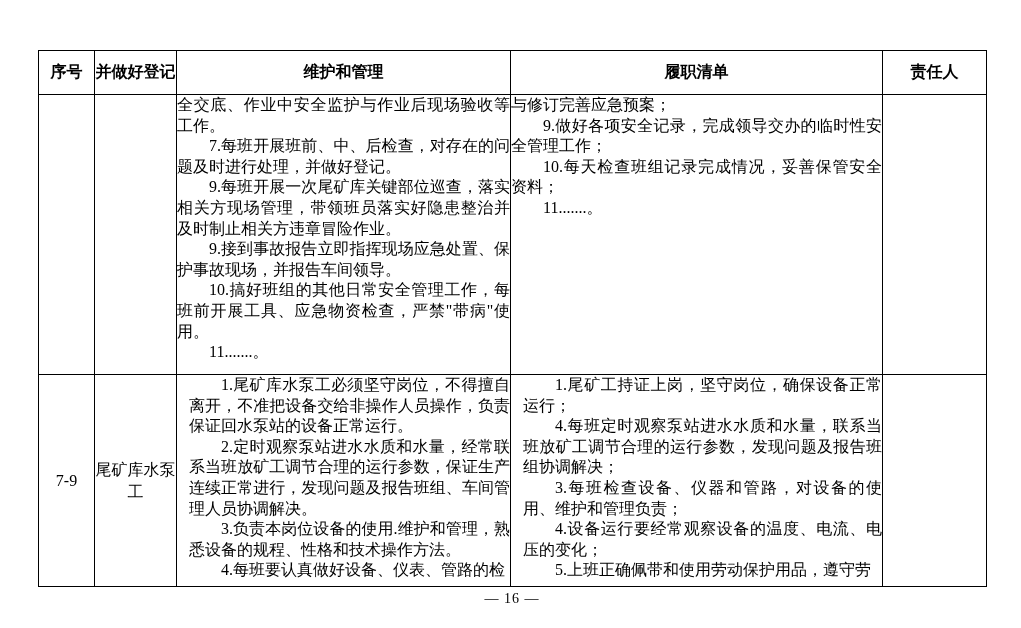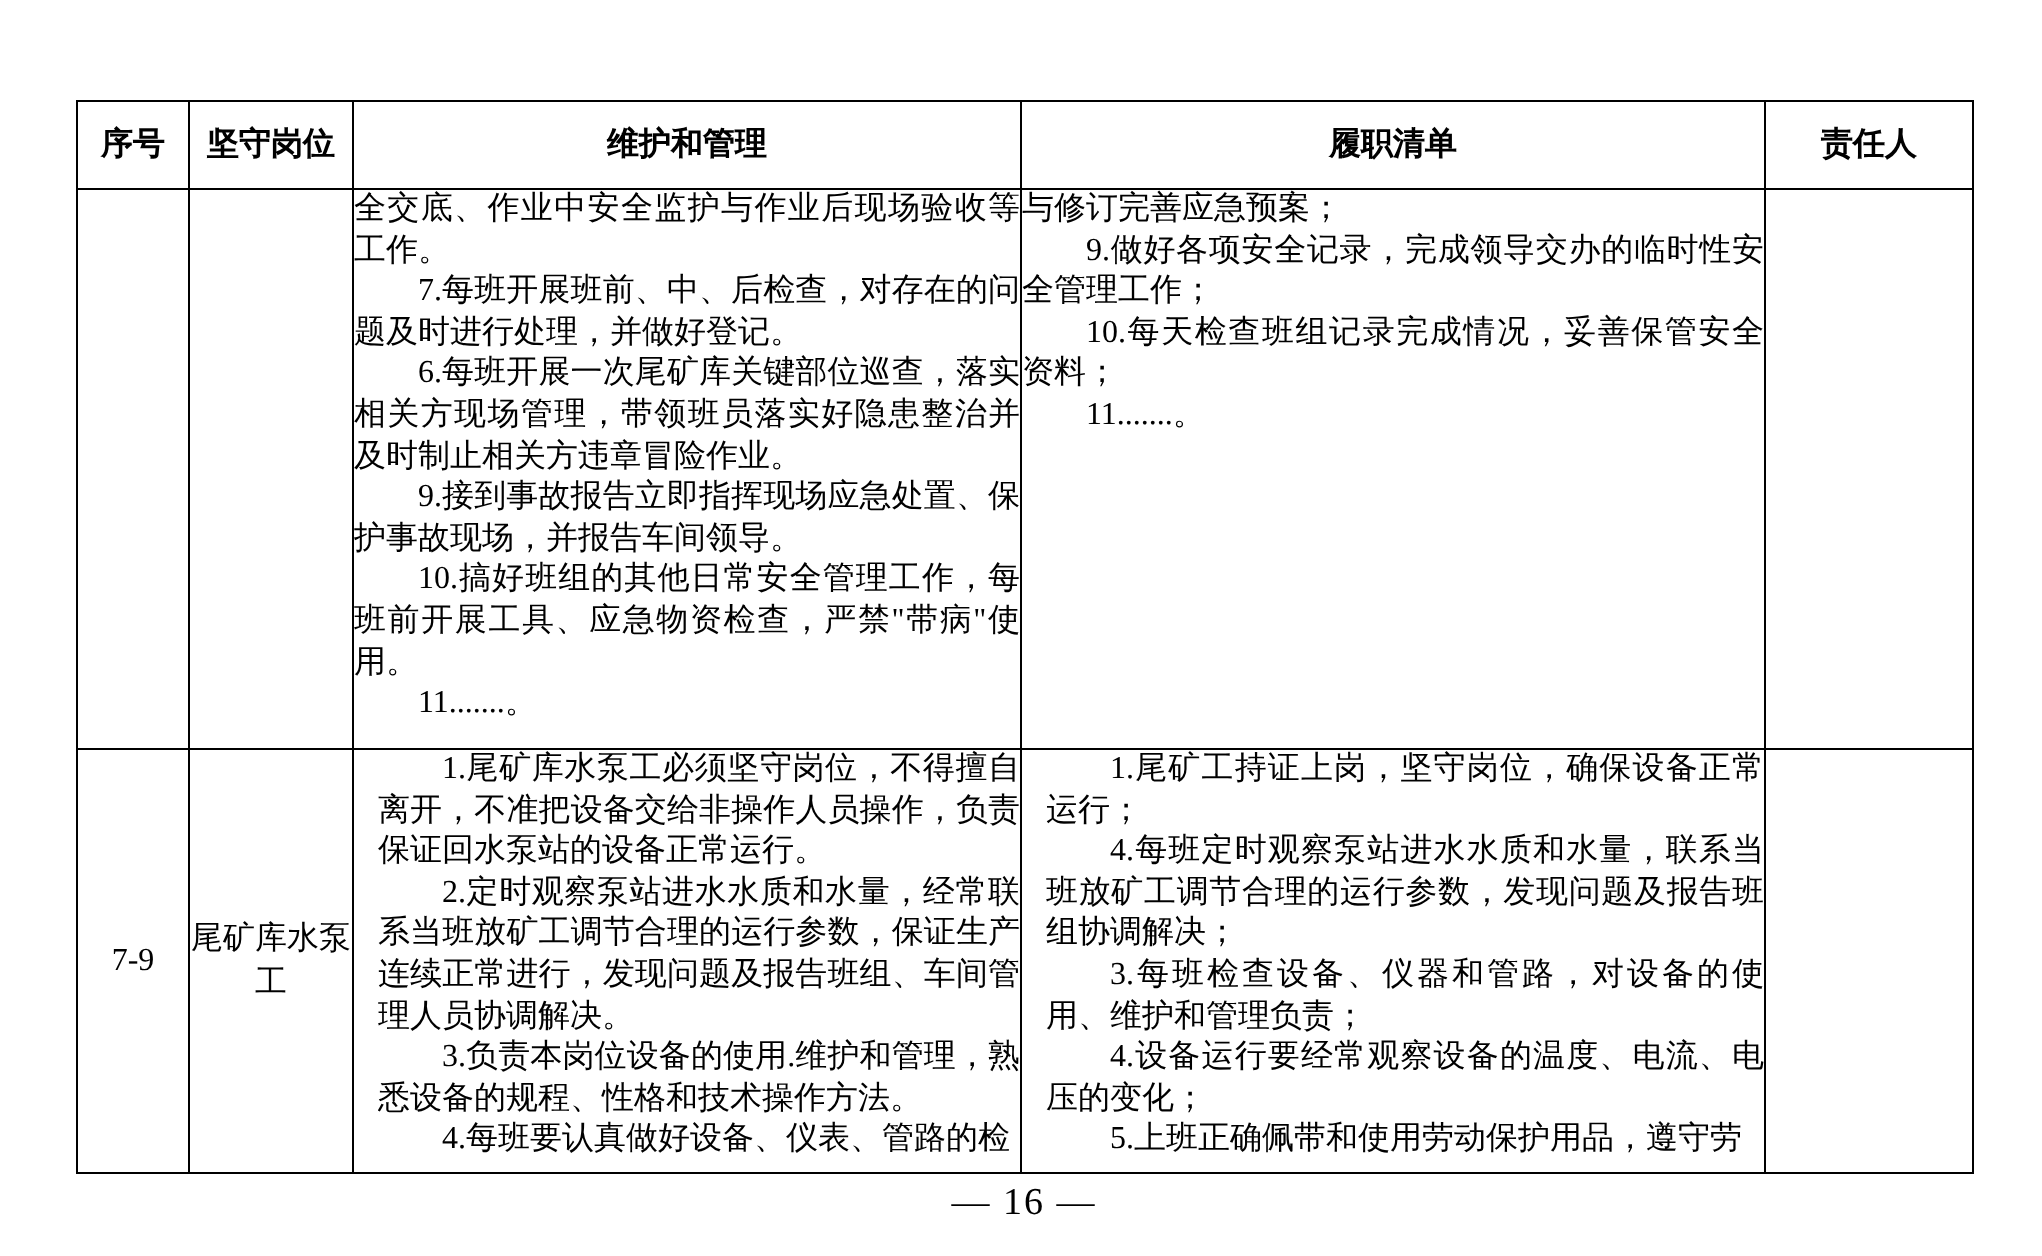--- a/index.html
+++ b/index.html
@@ -89,7 +89,7 @@
     <thead>
       <tr>
         <th class="hdr">序号</th>
-        <th class="hdr">坚守岗位</th>
+        <th class="hdr">并做好登记</th>
         <th class="hdr">维护和管理</th>
         <th class="hdr">履职清单</th>
         <th class="hdr">责任人</th>

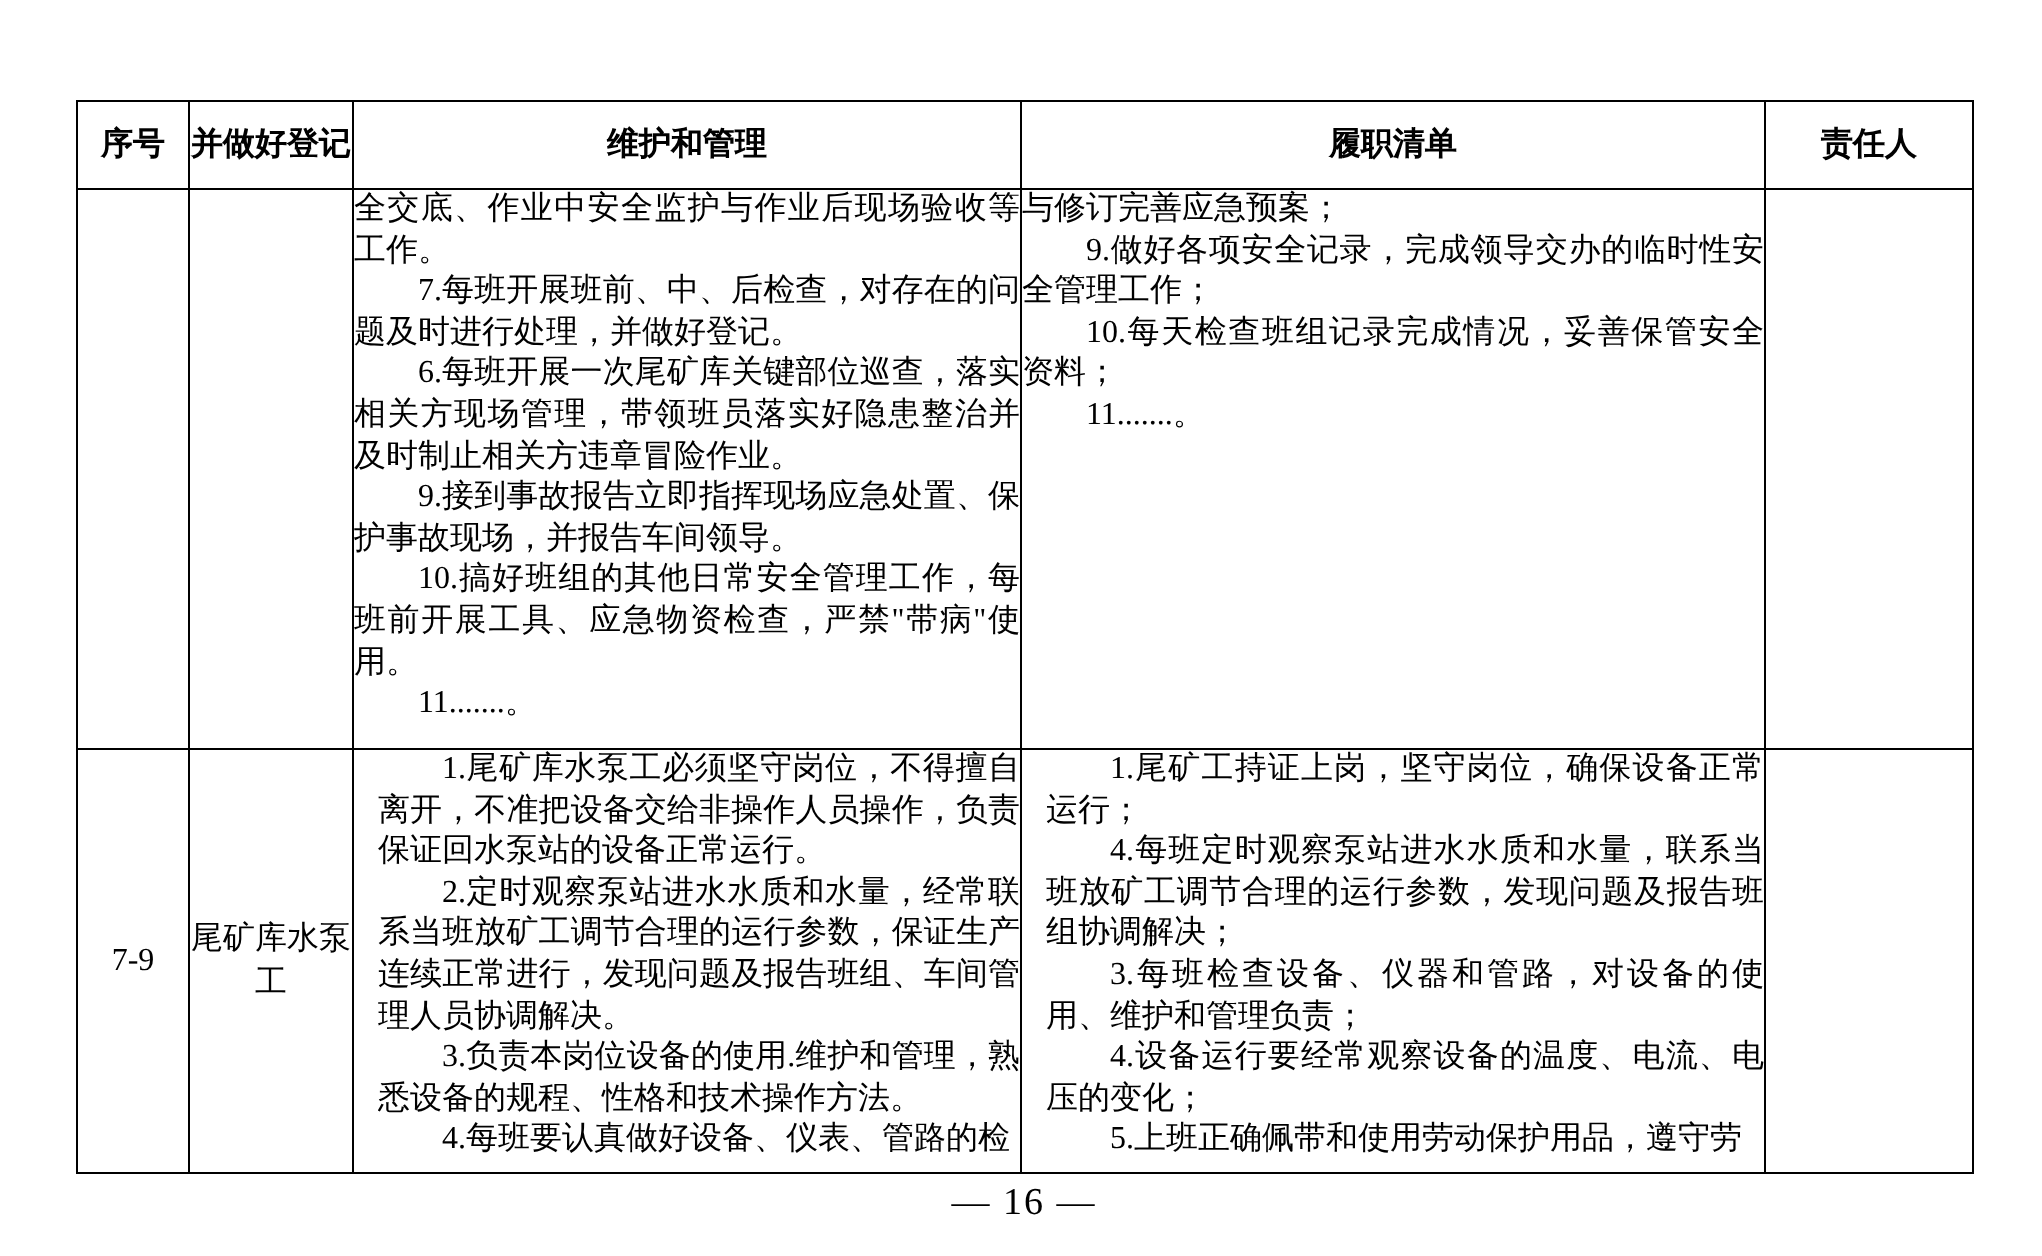--- a/index.html
+++ b/index.html
@@ -103,7 +103,7 @@
           <div class="clip h1">
               <p class="para">全交底、作业中安全监护与作业后现场验收等工作。</p>
               <p class="para indent">7.每班开展班前、中、后检查，对存在的问题及时进行处理，并做好登记。</p>
-              <p class="para indent">6.每班开展一次尾矿库关键部位巡查，落实相关方现场管理，带领班员落实好隐患整治并及时制止相关方违章冒险作业。</p>
+              <p class="para indent">9.每班开展一次尾矿库关键部位巡查，落实相关方现场管理，带领班员落实好隐患整治并及时制止相关方违章冒险作业。</p>
               <p class="para indent">9.接到事故报告立即指挥现场应急处置、保护事故现场，并报告车间领导。</p>
               <p class="para indent">10.搞好班组的其他日常安全管理工作，每班前开展工具、应急物资检查，严禁"带病"使用。</p>
               <p class="para indent">11.......。</p>

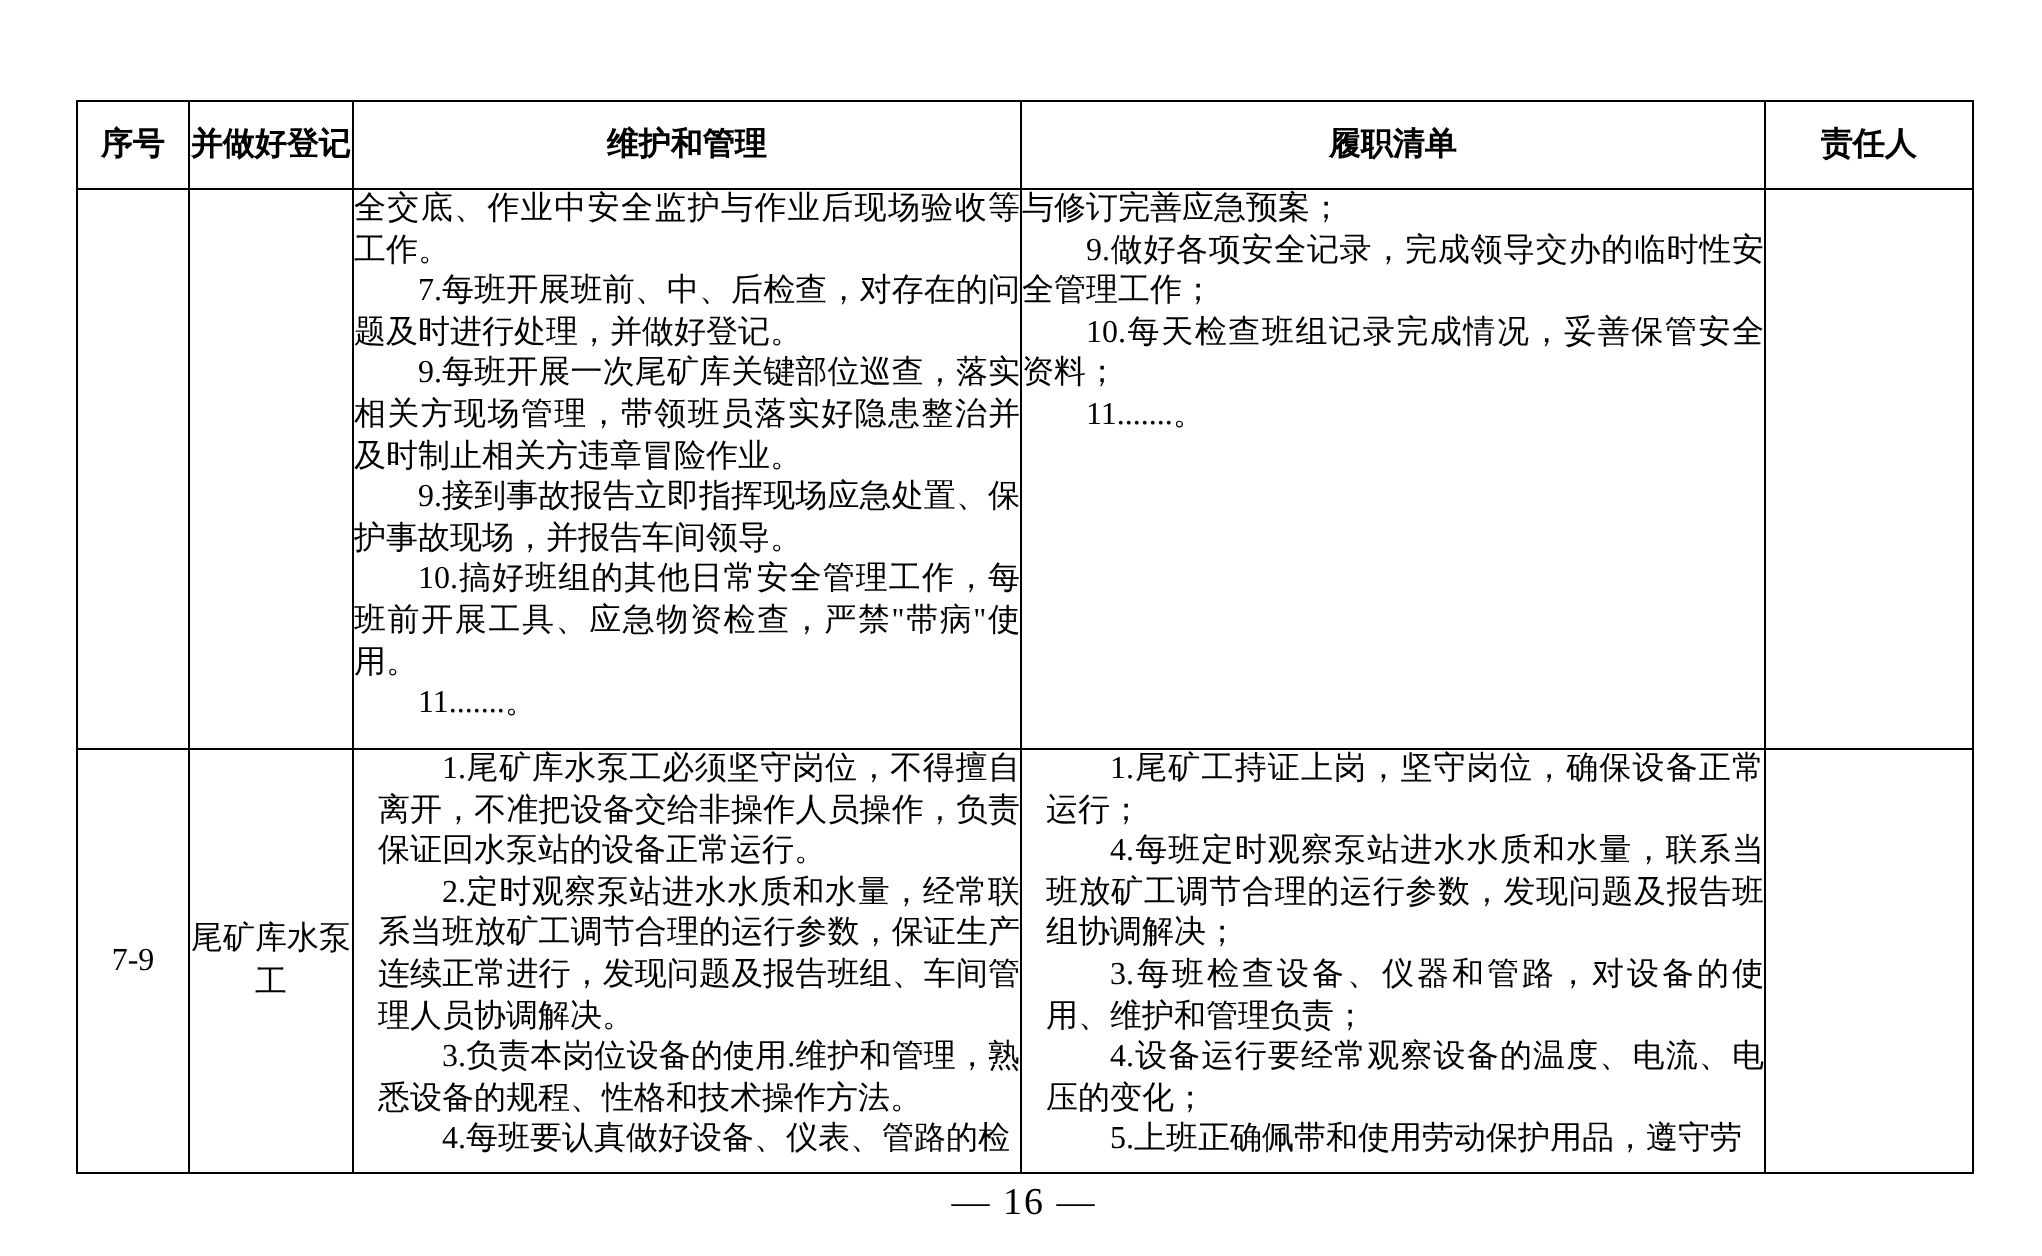--- a/index.html
+++ b/index.html
@@ -69,7 +69,7 @@
     top: 591px;
     width: 948px;
     text-align: center;
-    font-size: 19px;
+    font-size: 14px;
     letter-spacing: 1px;
   }
 </style>

